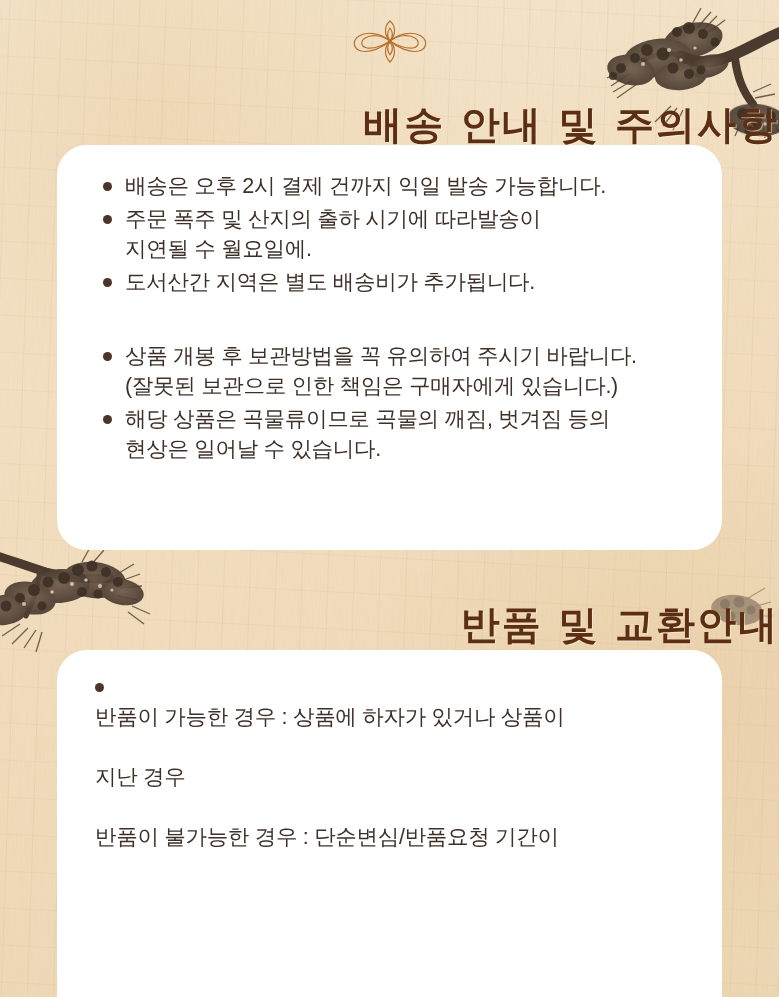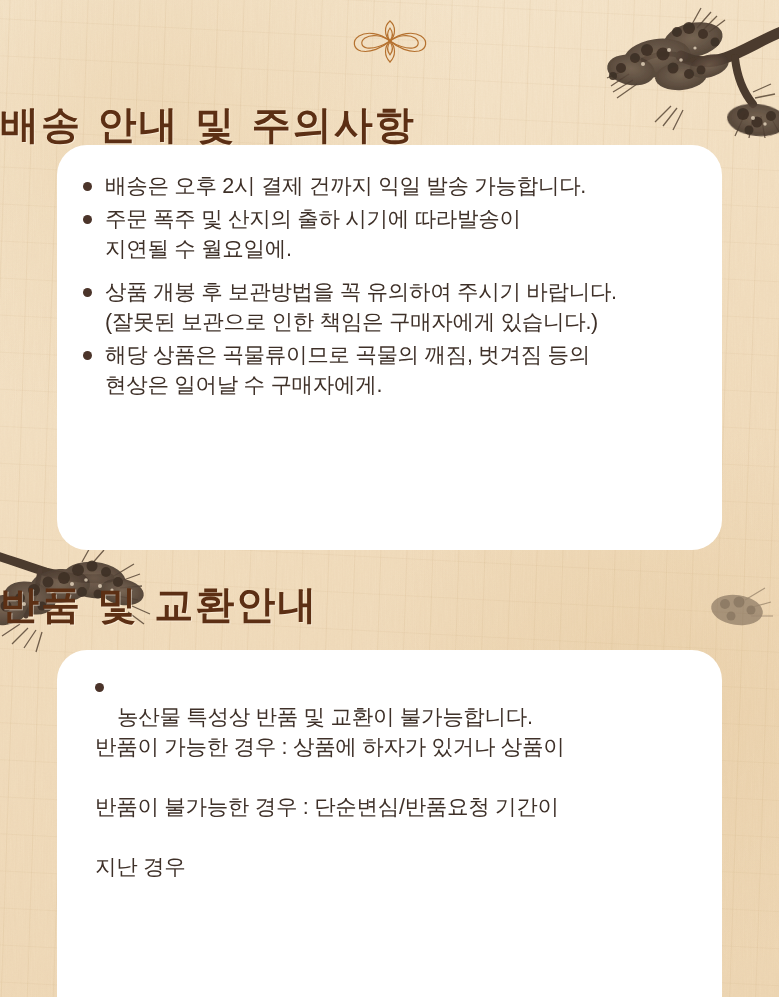--- a/index.html
+++ b/index.html
@@ -86,7 +86,7 @@
     position: absolute;
     left: 0;
     width: 100%;
-    text-align: left;
+    text-align: right;
     color: #5c2f14;
     font-family: "DejaVu Serif", "Liberation Serif", serif;
     font-weight: 700;

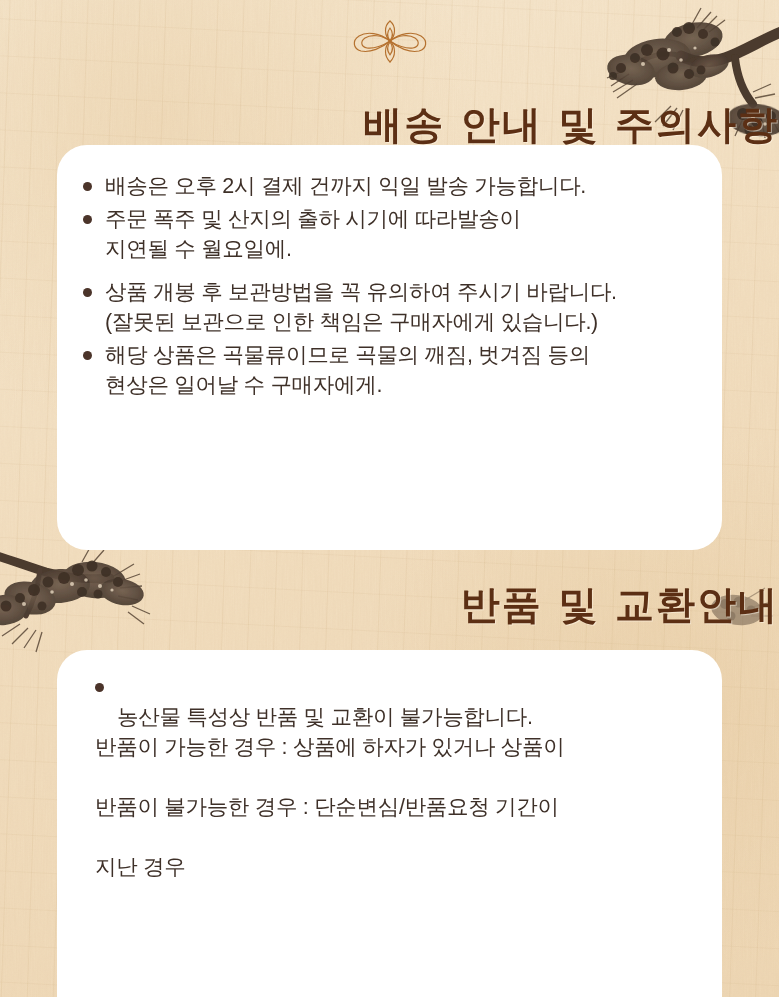--- a/index.html
+++ b/index.html
@@ -111,7 +111,7 @@
   #card-shipping {
     top: 145px;
     height: 405px;
-    padding: 26px 24px 20px 12px;
+    padding: 26px 24px 20px 32px;
   }
   #card-return {
     top: 650px;

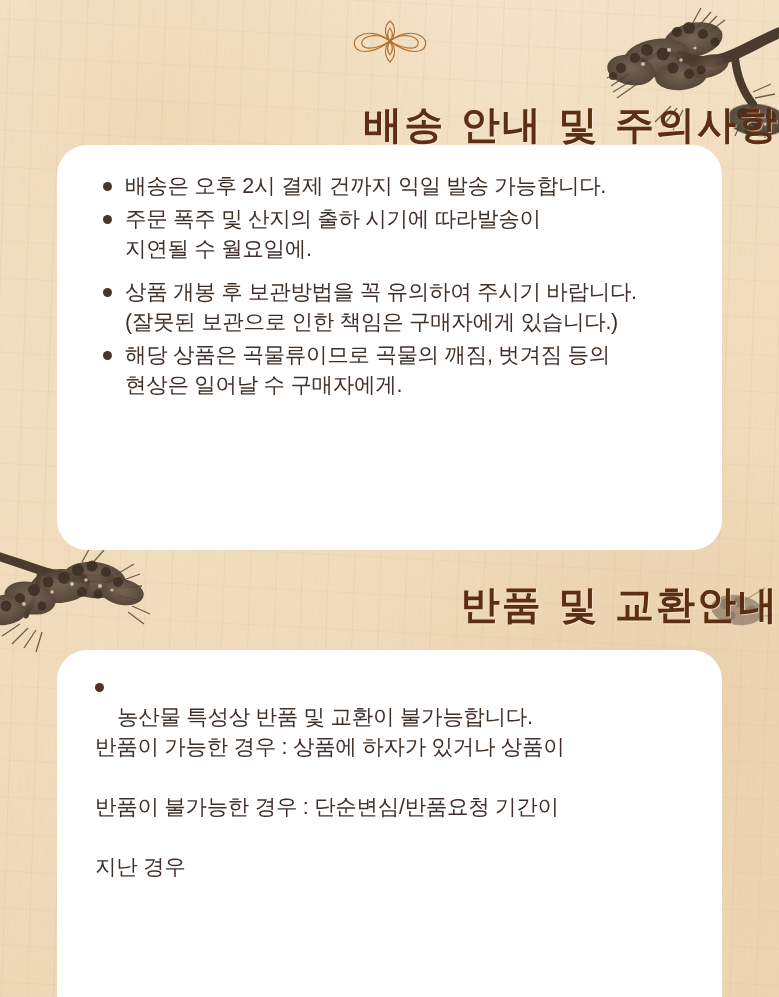--- a/index.html
+++ b/index.html
@@ -332,6 +332,7 @@
       <li class="notice-item">배송은 오후 2시 결제 건까지 익일 발송 가능합니다.</li>
       <li class="notice-item">주문 폭주 및 산지의 출하 시기에 따라발송이
 지연될 수 월요일에.</li>
+      <li class="notice-item">도서산간 지역은 별도 배송비가 추가됩니다.</li>
       <li class="notice-item spaced">상품 개봉 후 보관방법을 꼭 유의하여 주시기 바랍니다.
 (잘못된 보관으로 인한 책임은 구매자에게 있습니다.)</li>
       <li class="notice-item">해당 상품은 곡물류이므로 곡물의 깨짐, 벗겨짐 등의

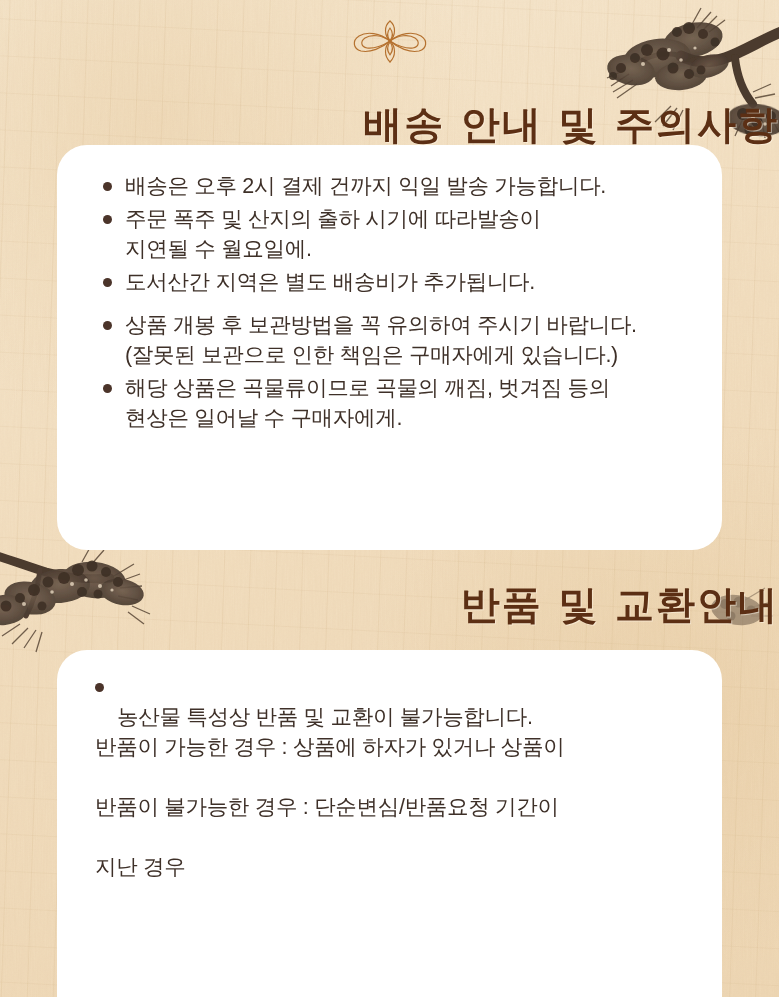--- a/index.html
+++ b/index.html
@@ -147,7 +147,7 @@
     border-radius: 50%;
     background: #4b342a;
   }
-  li.notice-item.spaced { margin-top: 13px; }
+  li.notice-item.spaced { margin-top: 44px; }
 
   
   .sub-centered {

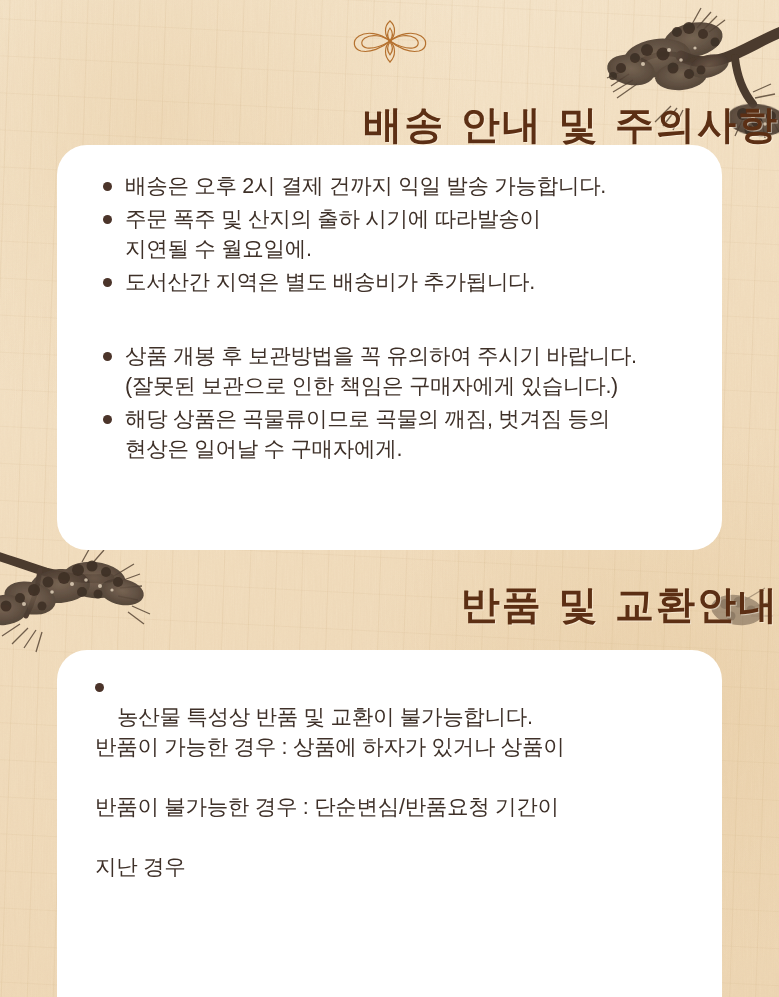--- a/index.html
+++ b/index.html
@@ -336,7 +336,7 @@
       <li class="notice-item spaced">상품 개봉 후 보관방법을 꼭 유의하여 주시기 바랍니다.
 (잘못된 보관으로 인한 책임은 구매자에게 있습니다.)</li>
       <li class="notice-item">해당 상품은 곡물류이므로 곡물의 깨짐, 벗겨짐 등의
-현상은 일어날 수 구매자에게.</li>
+현상은 일어날 수 있습니다.</li>
     </ul>
   </section>
 

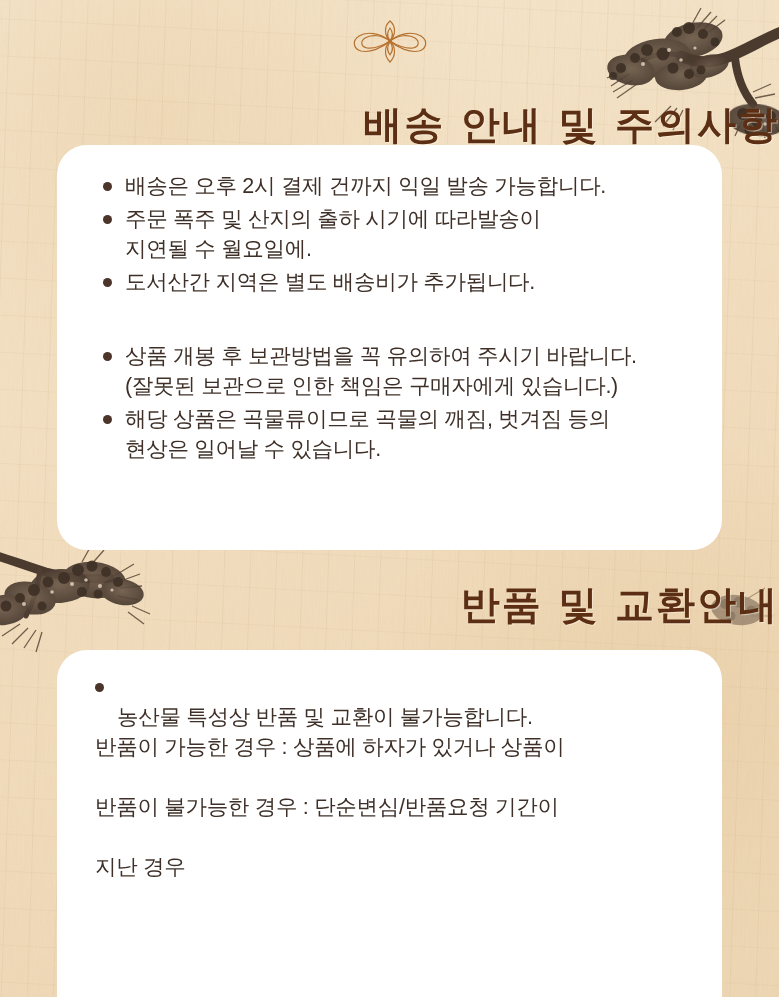--- a/index.html
+++ b/index.html
@@ -96,7 +96,7 @@
     z-index: 4;
   }
   #heading-shipping { top: 72px; }
-  #heading-return   { top: 552px; }
+  #heading-return   { top: 572px; }
 
   
   .card {

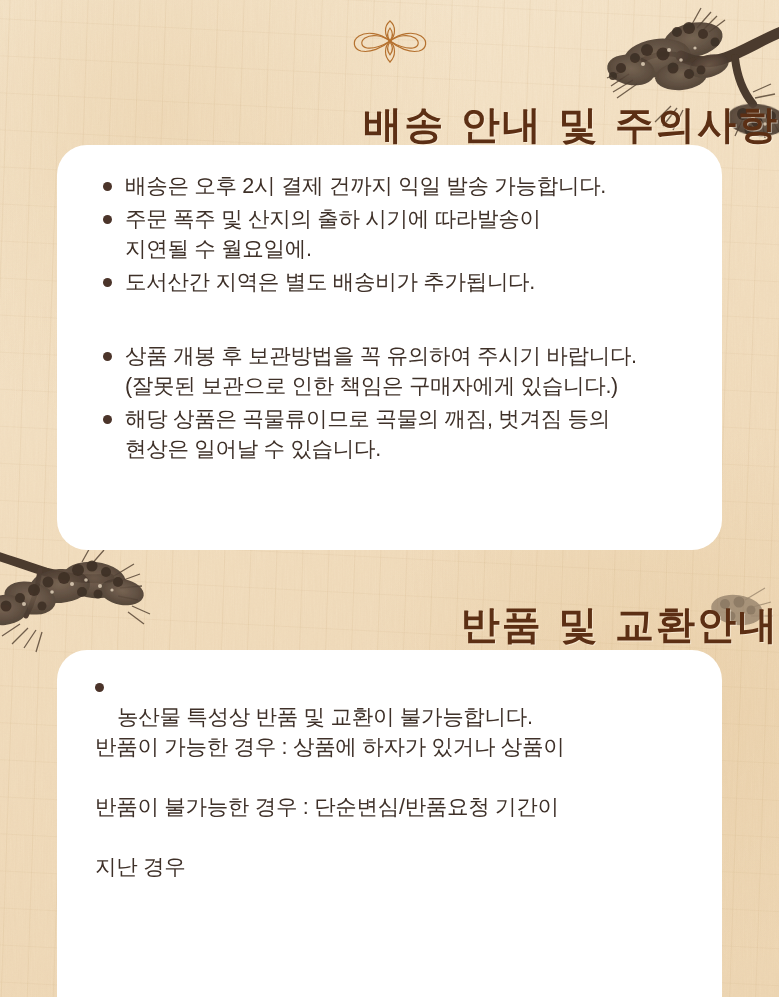--- a/index.html
+++ b/index.html
@@ -345,7 +345,6 @@
   <section class="card" id="card-return">
     <ul class="notice-list">
       <li class="notice-item">
-        <span>농산물 특성상 반품 및 교환이 불가능합니다.</span>
         <span class="sub-centered">반품이 가능한 경우 : 상품에 하자가 있거나 상품이</span>
         <span class="sub-centered">반품이 불가능한 경우 : 단순변심/반품요청 기간이</span>
         <span class="sub-centered">지난 경우</span>

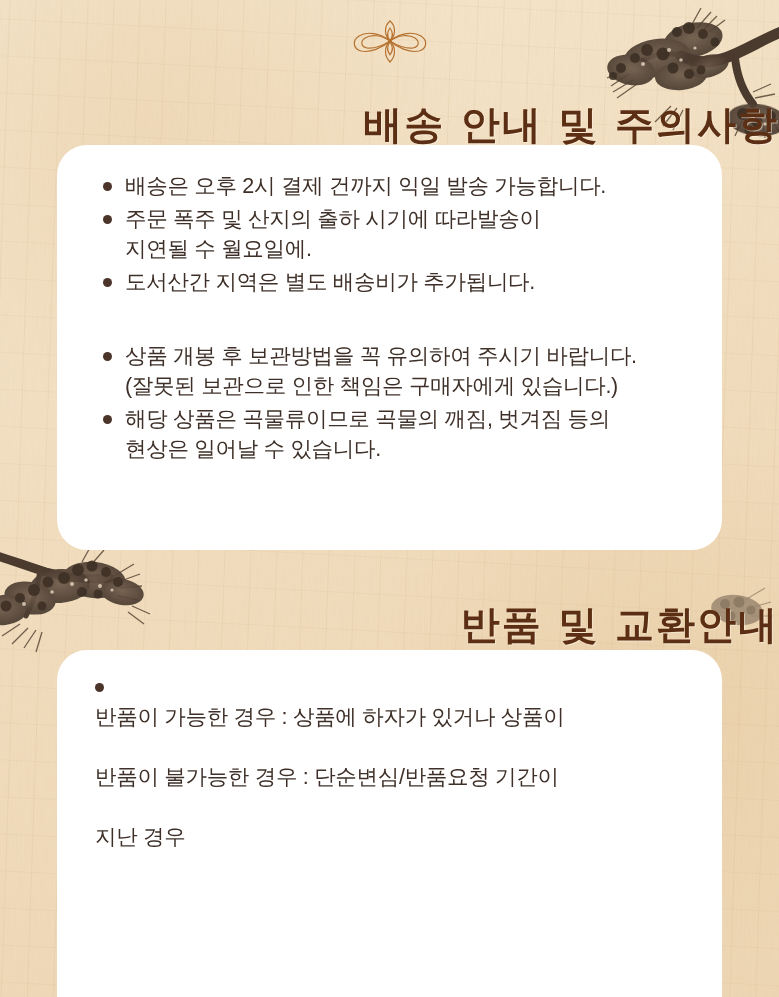--- a/index.html
+++ b/index.html
@@ -346,8 +346,8 @@
     <ul class="notice-list">
       <li class="notice-item">
         <span class="sub-centered">반품이 가능한 경우 : 상품에 하자가 있거나 상품이</span>
+        <span class="sub-centered">지난 경우</span>
         <span class="sub-centered">반품이 불가능한 경우 : 단순변심/반품요청 기간이</span>
-        <span class="sub-centered">지난 경우</span>
       </li>
 
     </ul>

